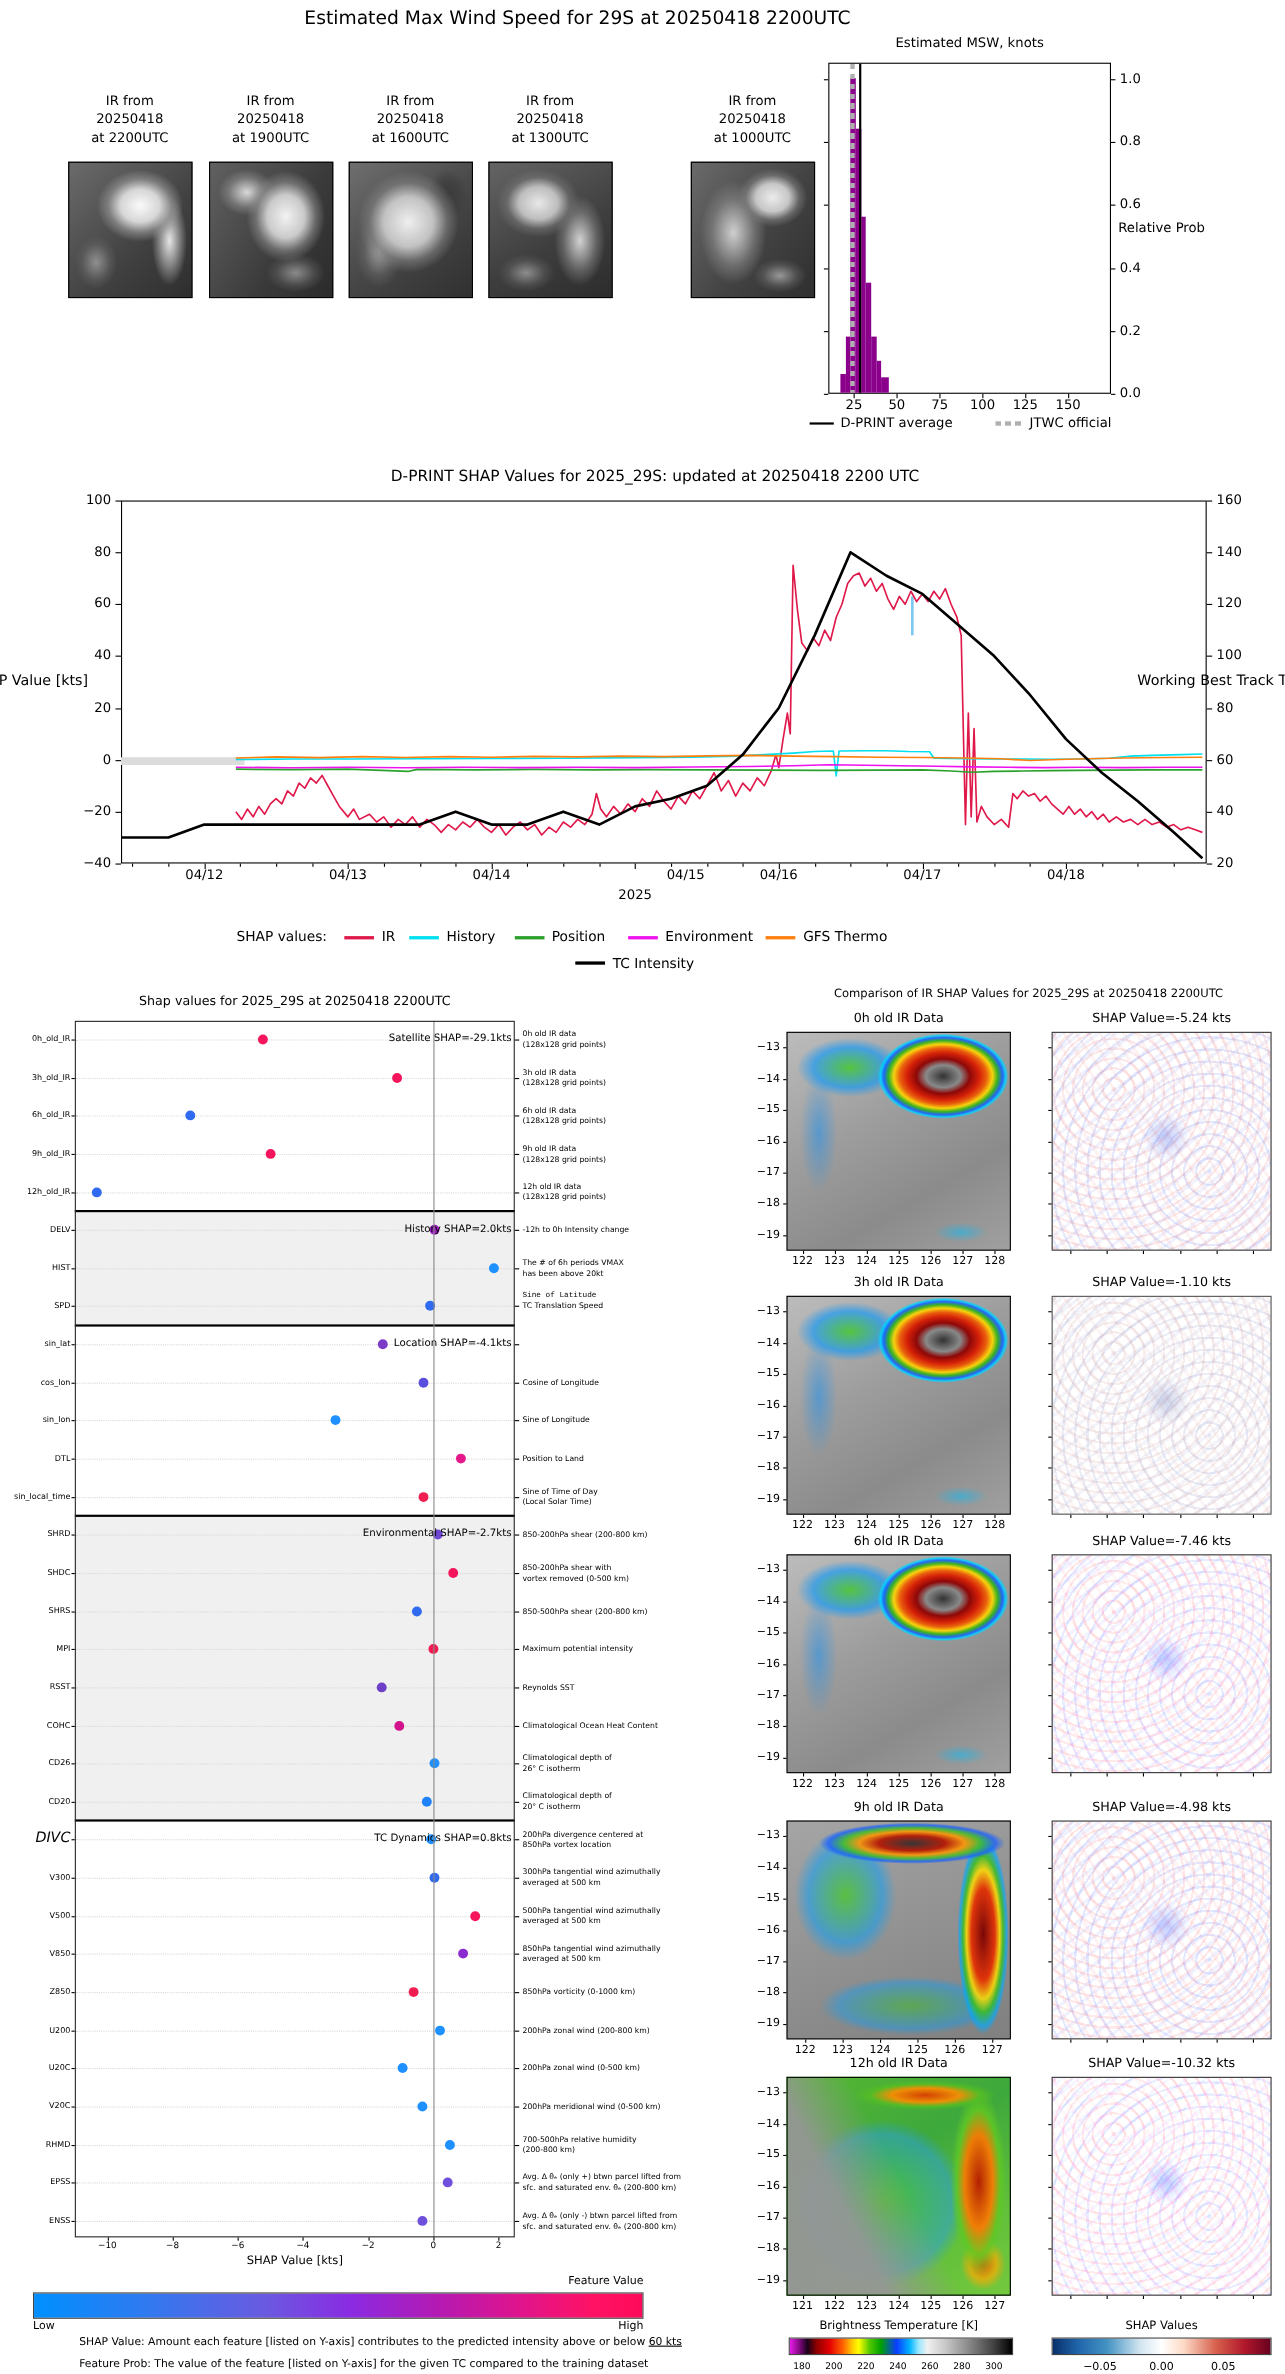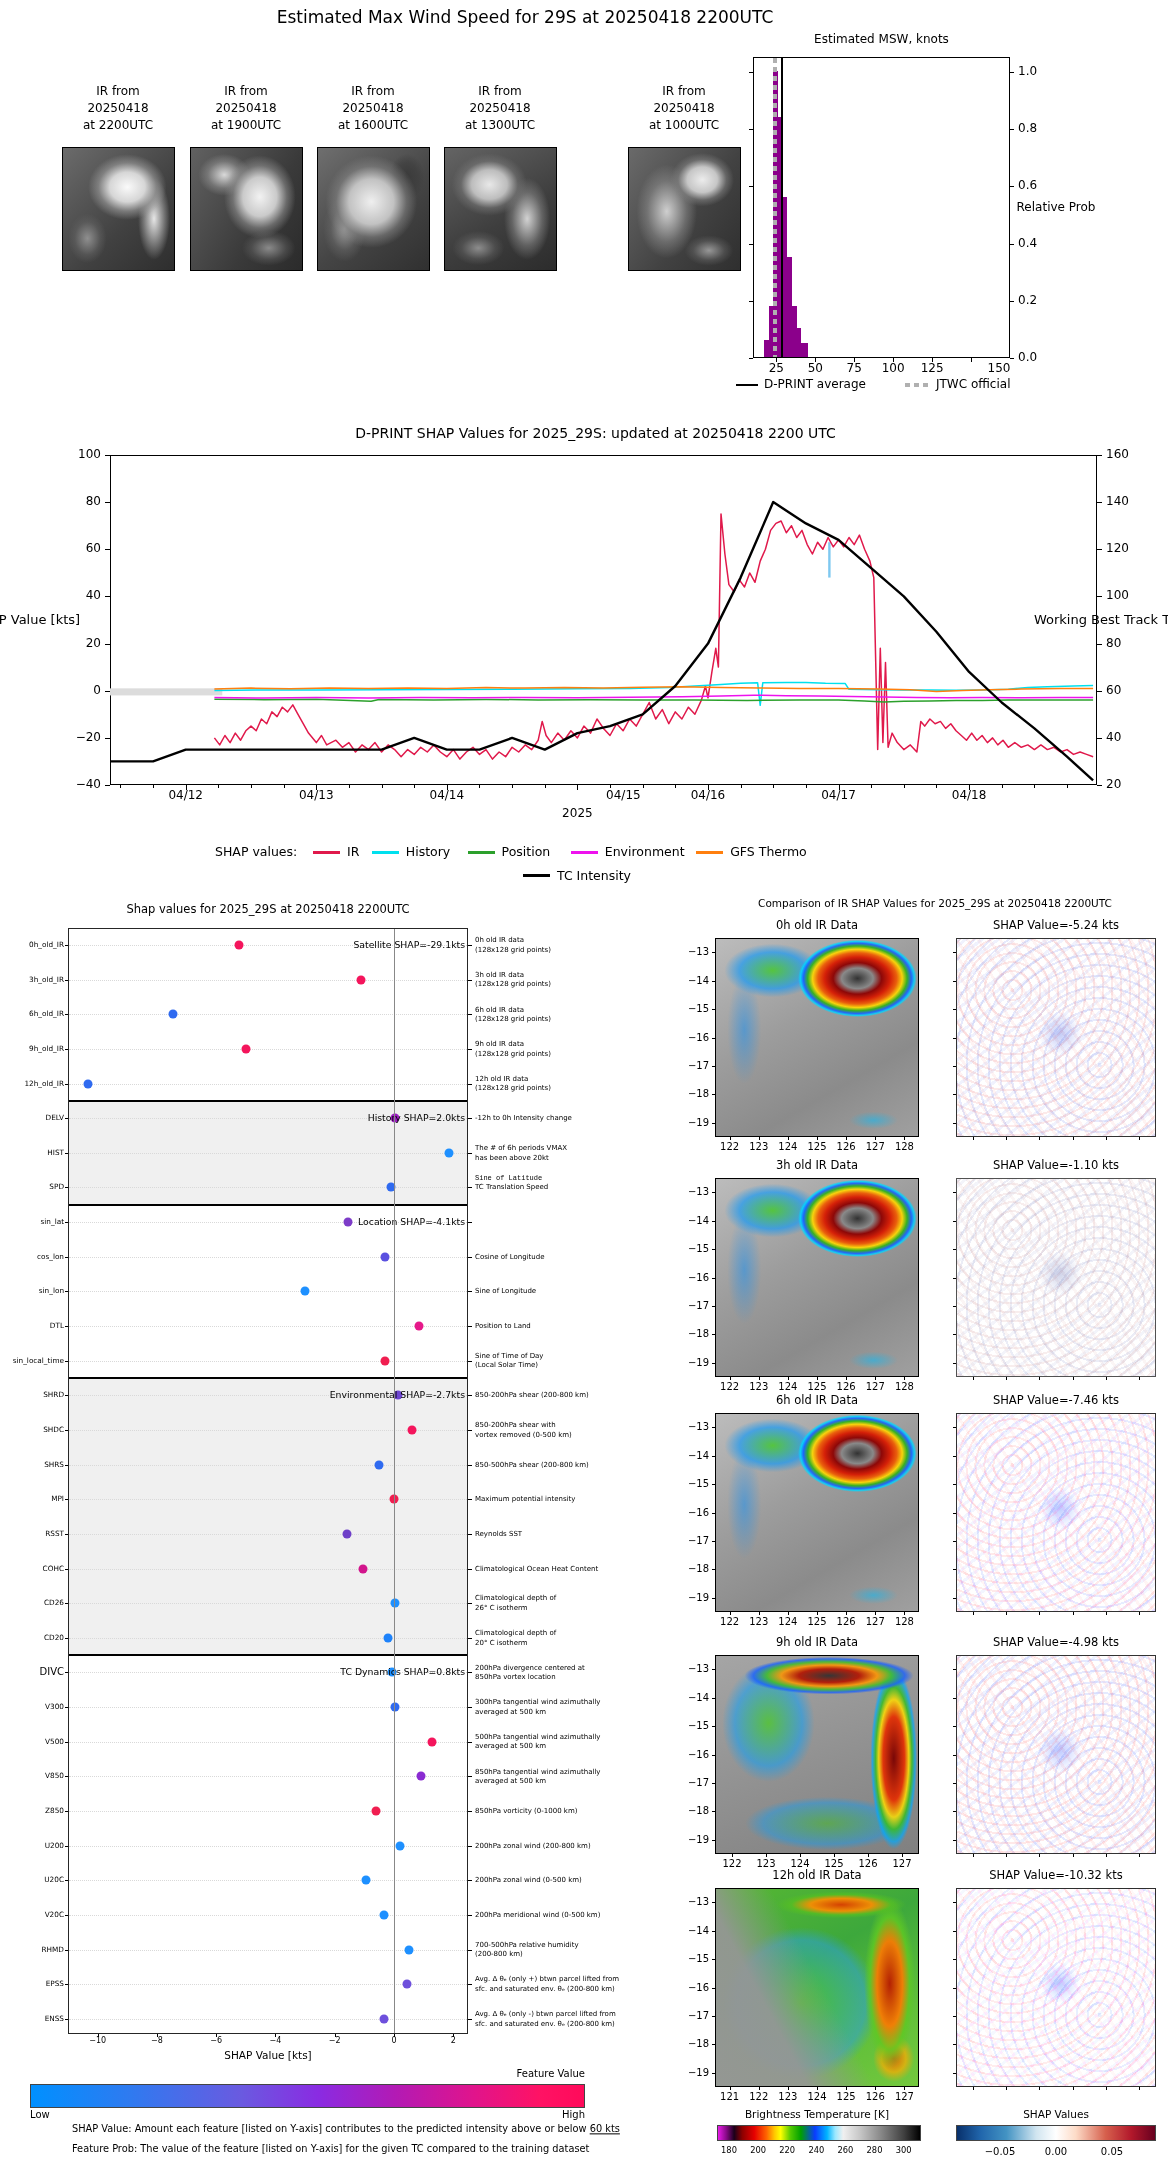--- a/index.html
+++ b/index.html
@@ -131,7 +131,7 @@
       <div class="tick" style="position: absolute; left: 932.121px; top: 358px; width: 1px; height: 4px;"></div>
       <div class="lbl" style="font-size: 12px; left: 932.121px; top: 369px; transform: translate(-50%, -50%);">125</div>
       <div class="tick" style="position: absolute; left: 971.061px; top: 358px; width: 1px; height: 4px;"></div>
-      <div class="lbl" style="font-size: 12px; left: 971.061px; top: 369px; transform: translate(-50%, -50%); margin-left: 28px;">150</div>
+      <div class="lbl" style="font-size: 12px; left: 971.061px; top: 369px; transform: translate(-50%, -50%);">150</div>
       <div class="abs" style="position: absolute; left: 736px; top: 384px; width: 22px; height: 2px; background: rgb(0, 0, 0);"></div>
       <div class="lbl" style="font-size: 12px; left: 764px; top: 385px; transform: translateY(-50%);">D-PRINT average</div>
       <div class="abs" style="position: absolute; left: 905px; top: 383px; width: 24px; height: 4px; background: repeating-linear-gradient(90deg, rgb(176, 176, 176) 0px, rgb(176, 176, 176) 5px, rgba(0, 0, 0, 0) 5px, rgba(0, 0, 0, 0) 9px);"></div>

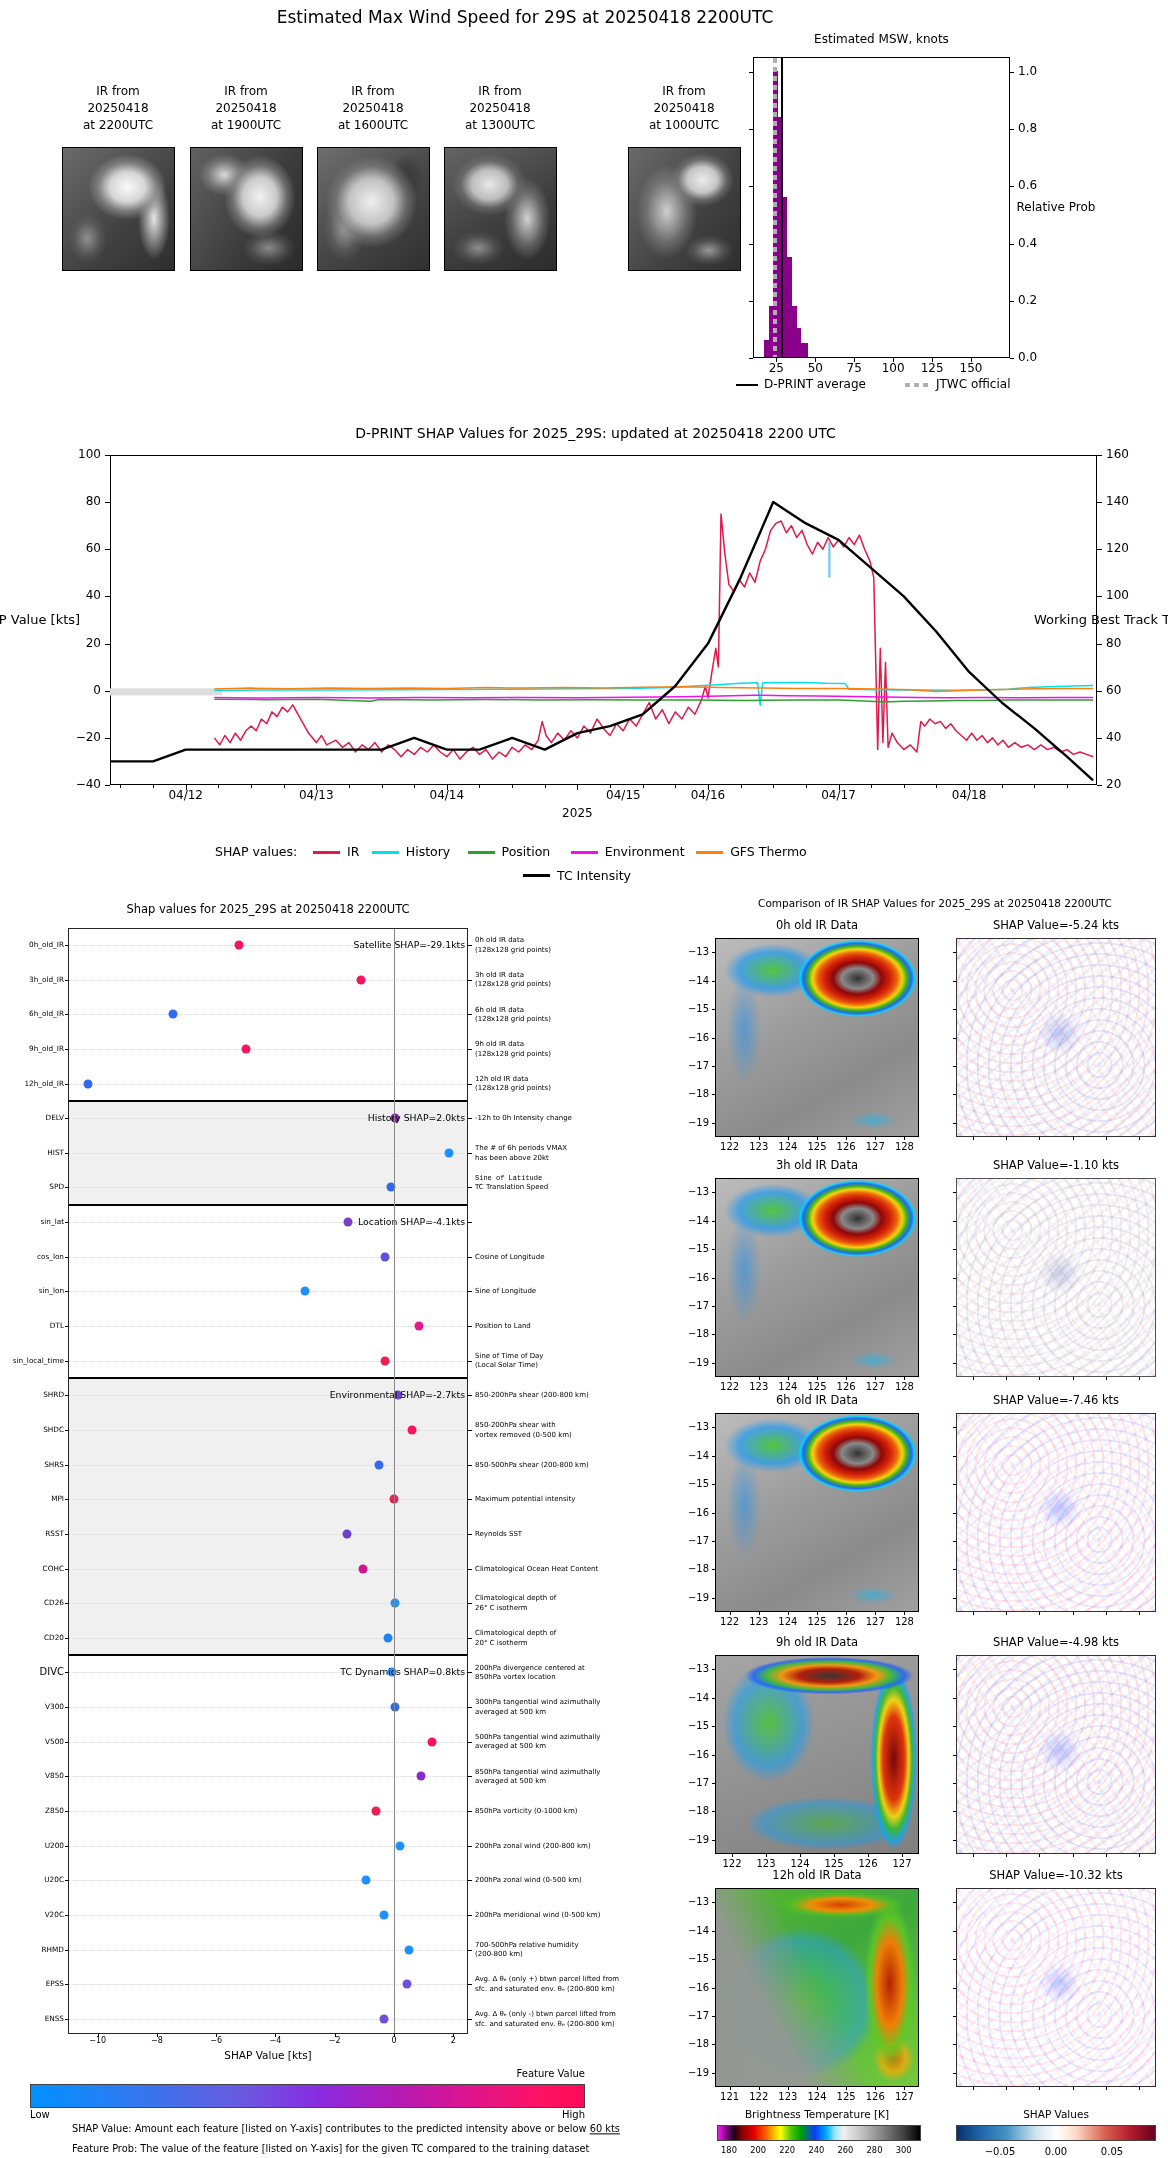--- a/index.html
+++ b/index.html
@@ -385,7 +385,7 @@
       <div class="lbl" style="font-size: 7px; left: 475px; top: 1642.55px; transform: translateY(-50%);">20° C isotherm</div>
       <div class="abs" style="position: absolute; left: 68px; top: 1654.12px; width: 400px; height: 0px; border-top: 2px solid rgb(0, 0, 0);"></div>
       <div class="gridline" style="position: absolute; left: 69px; top: 1672.44px; width: 398px; height: 0px;"></div>
-      <div class="lbl" style="font-size: 10px; left: 64px; top: 1672.44px; transform: translate(-100%, -50%);">DIVC</div>
+      <div class="lbl" style="font-size: 13px; left: 64px; top: 1672.44px; transform: translate(-100%, -50%); font-style: italic;">DIVC</div>
       <div class="tick" style="position: absolute; left: 65px; top: 1672.44px; width: 3px; height: 1px;"></div>
       <div class="tick" style="position: absolute; left: 468px; top: 1672.44px; width: 4px; height: 1px;"></div>
       <div class="dot" style="position: absolute; left: 392.444px; top: 1672.44px; background: rgb(30, 144, 255);"></div>

